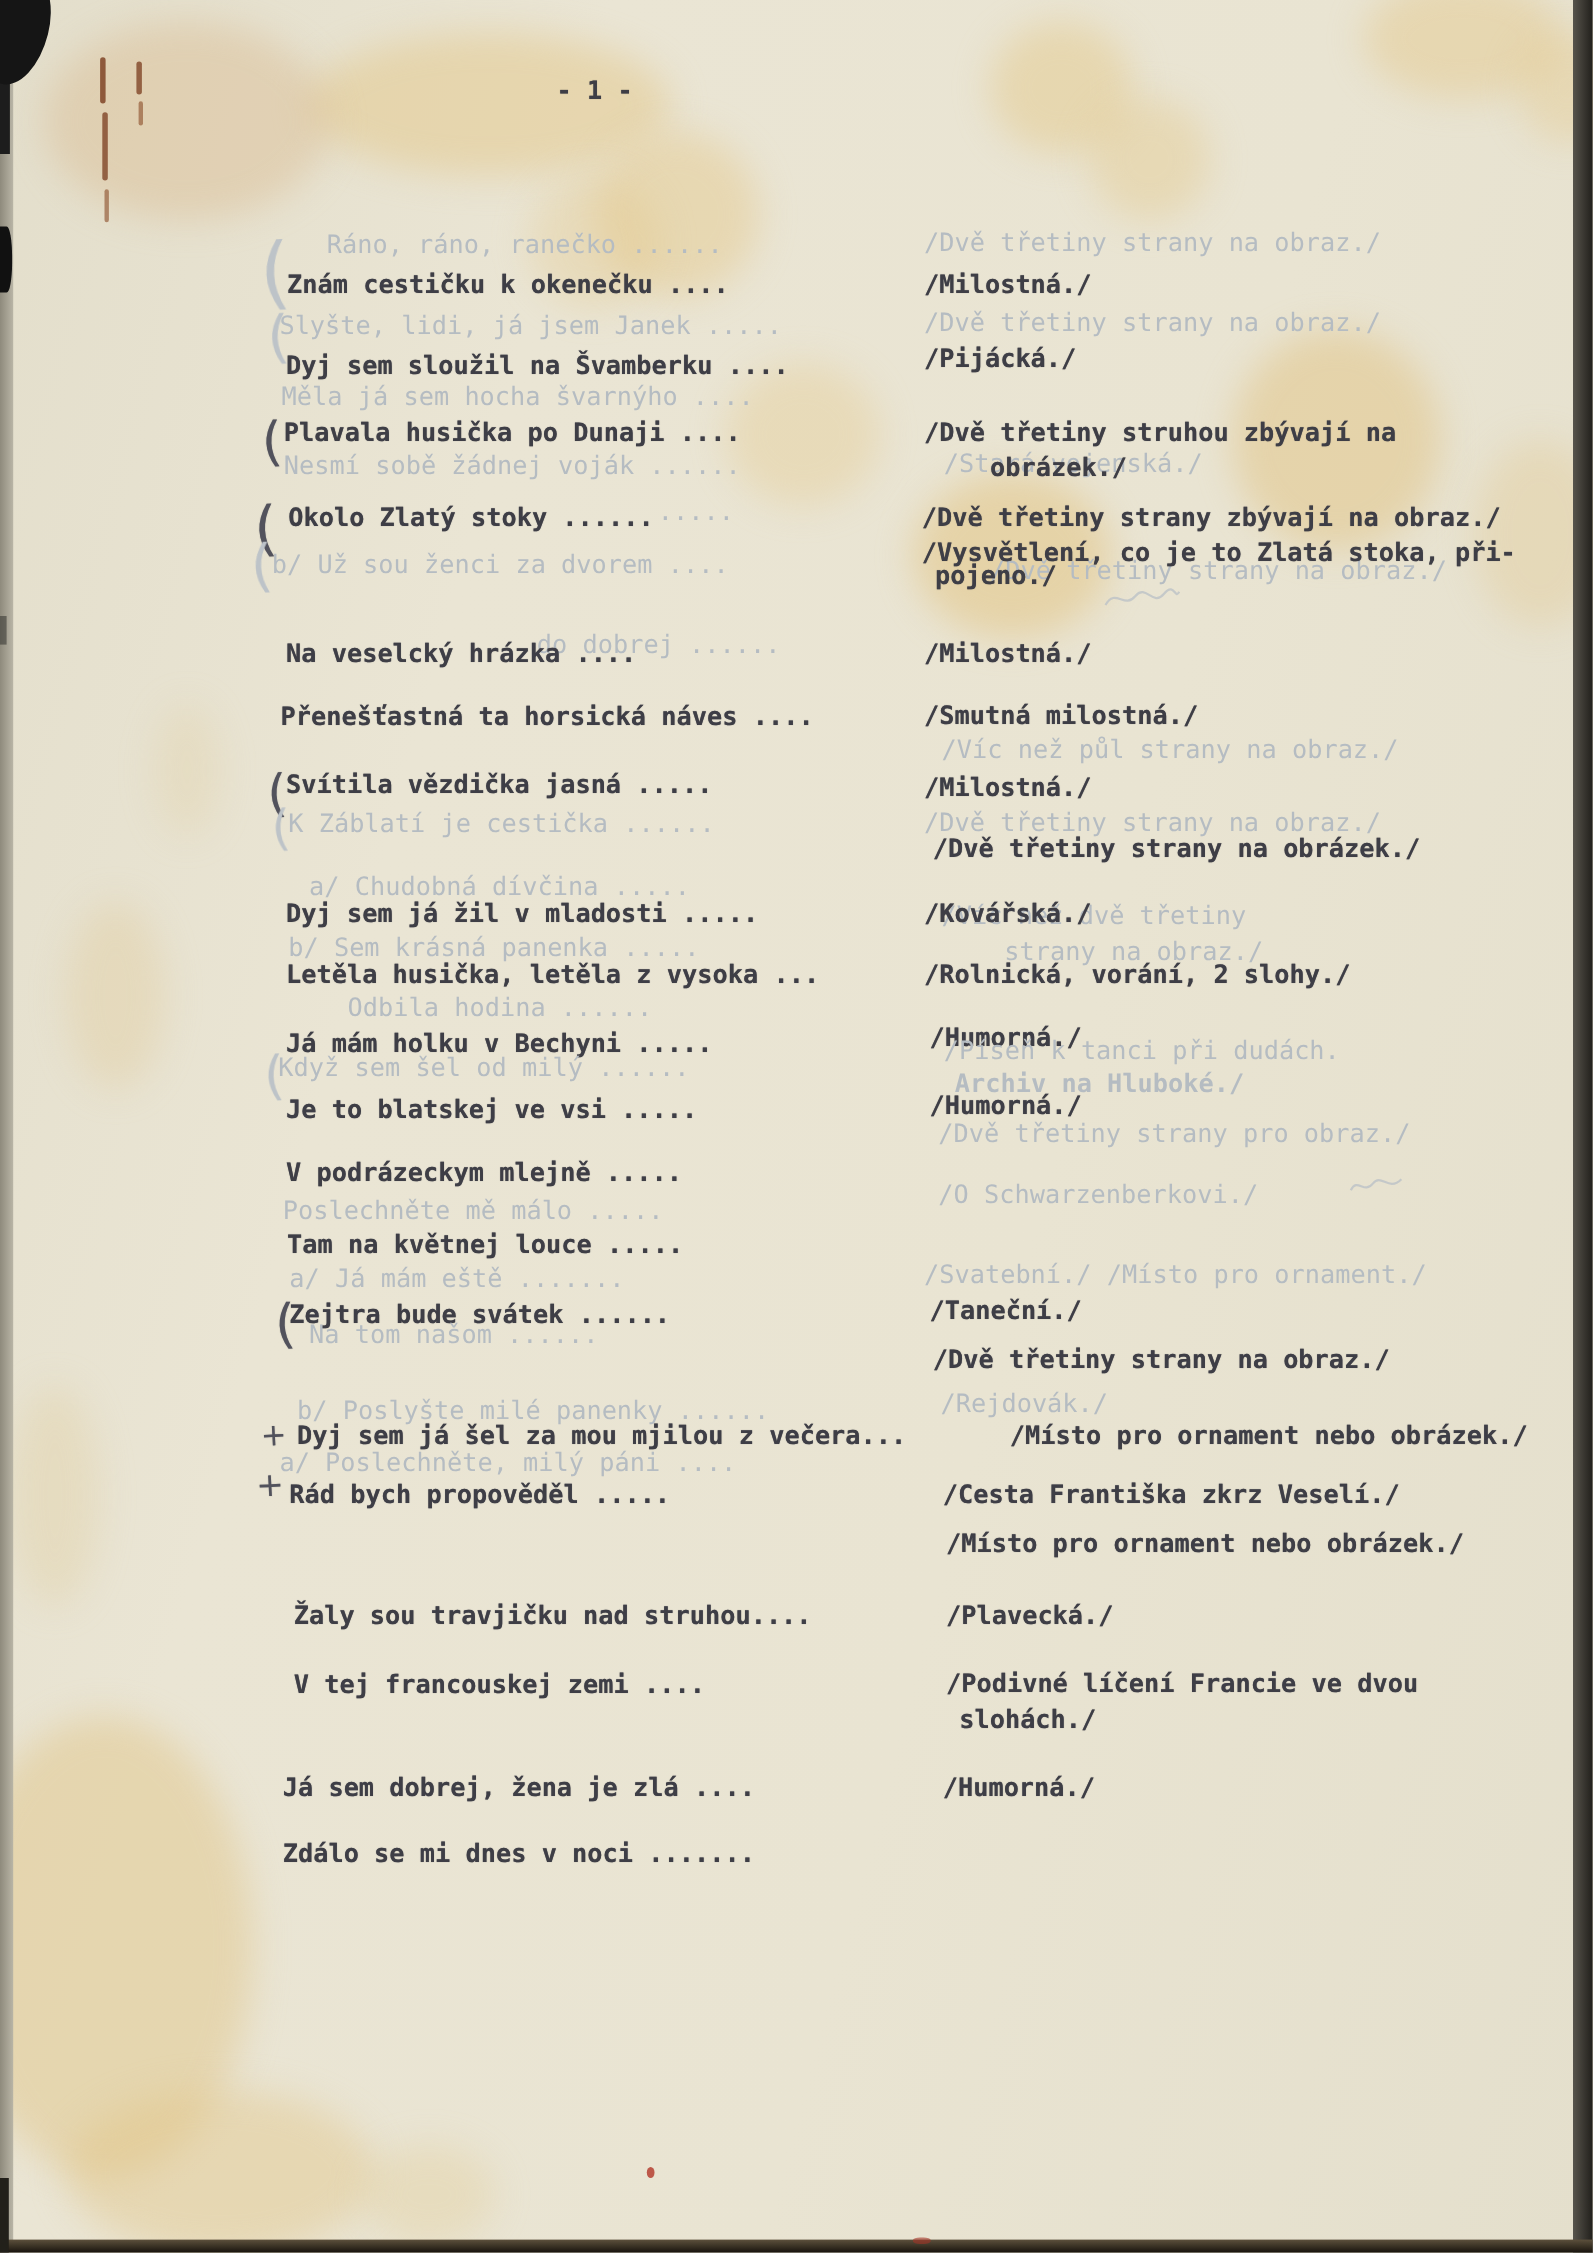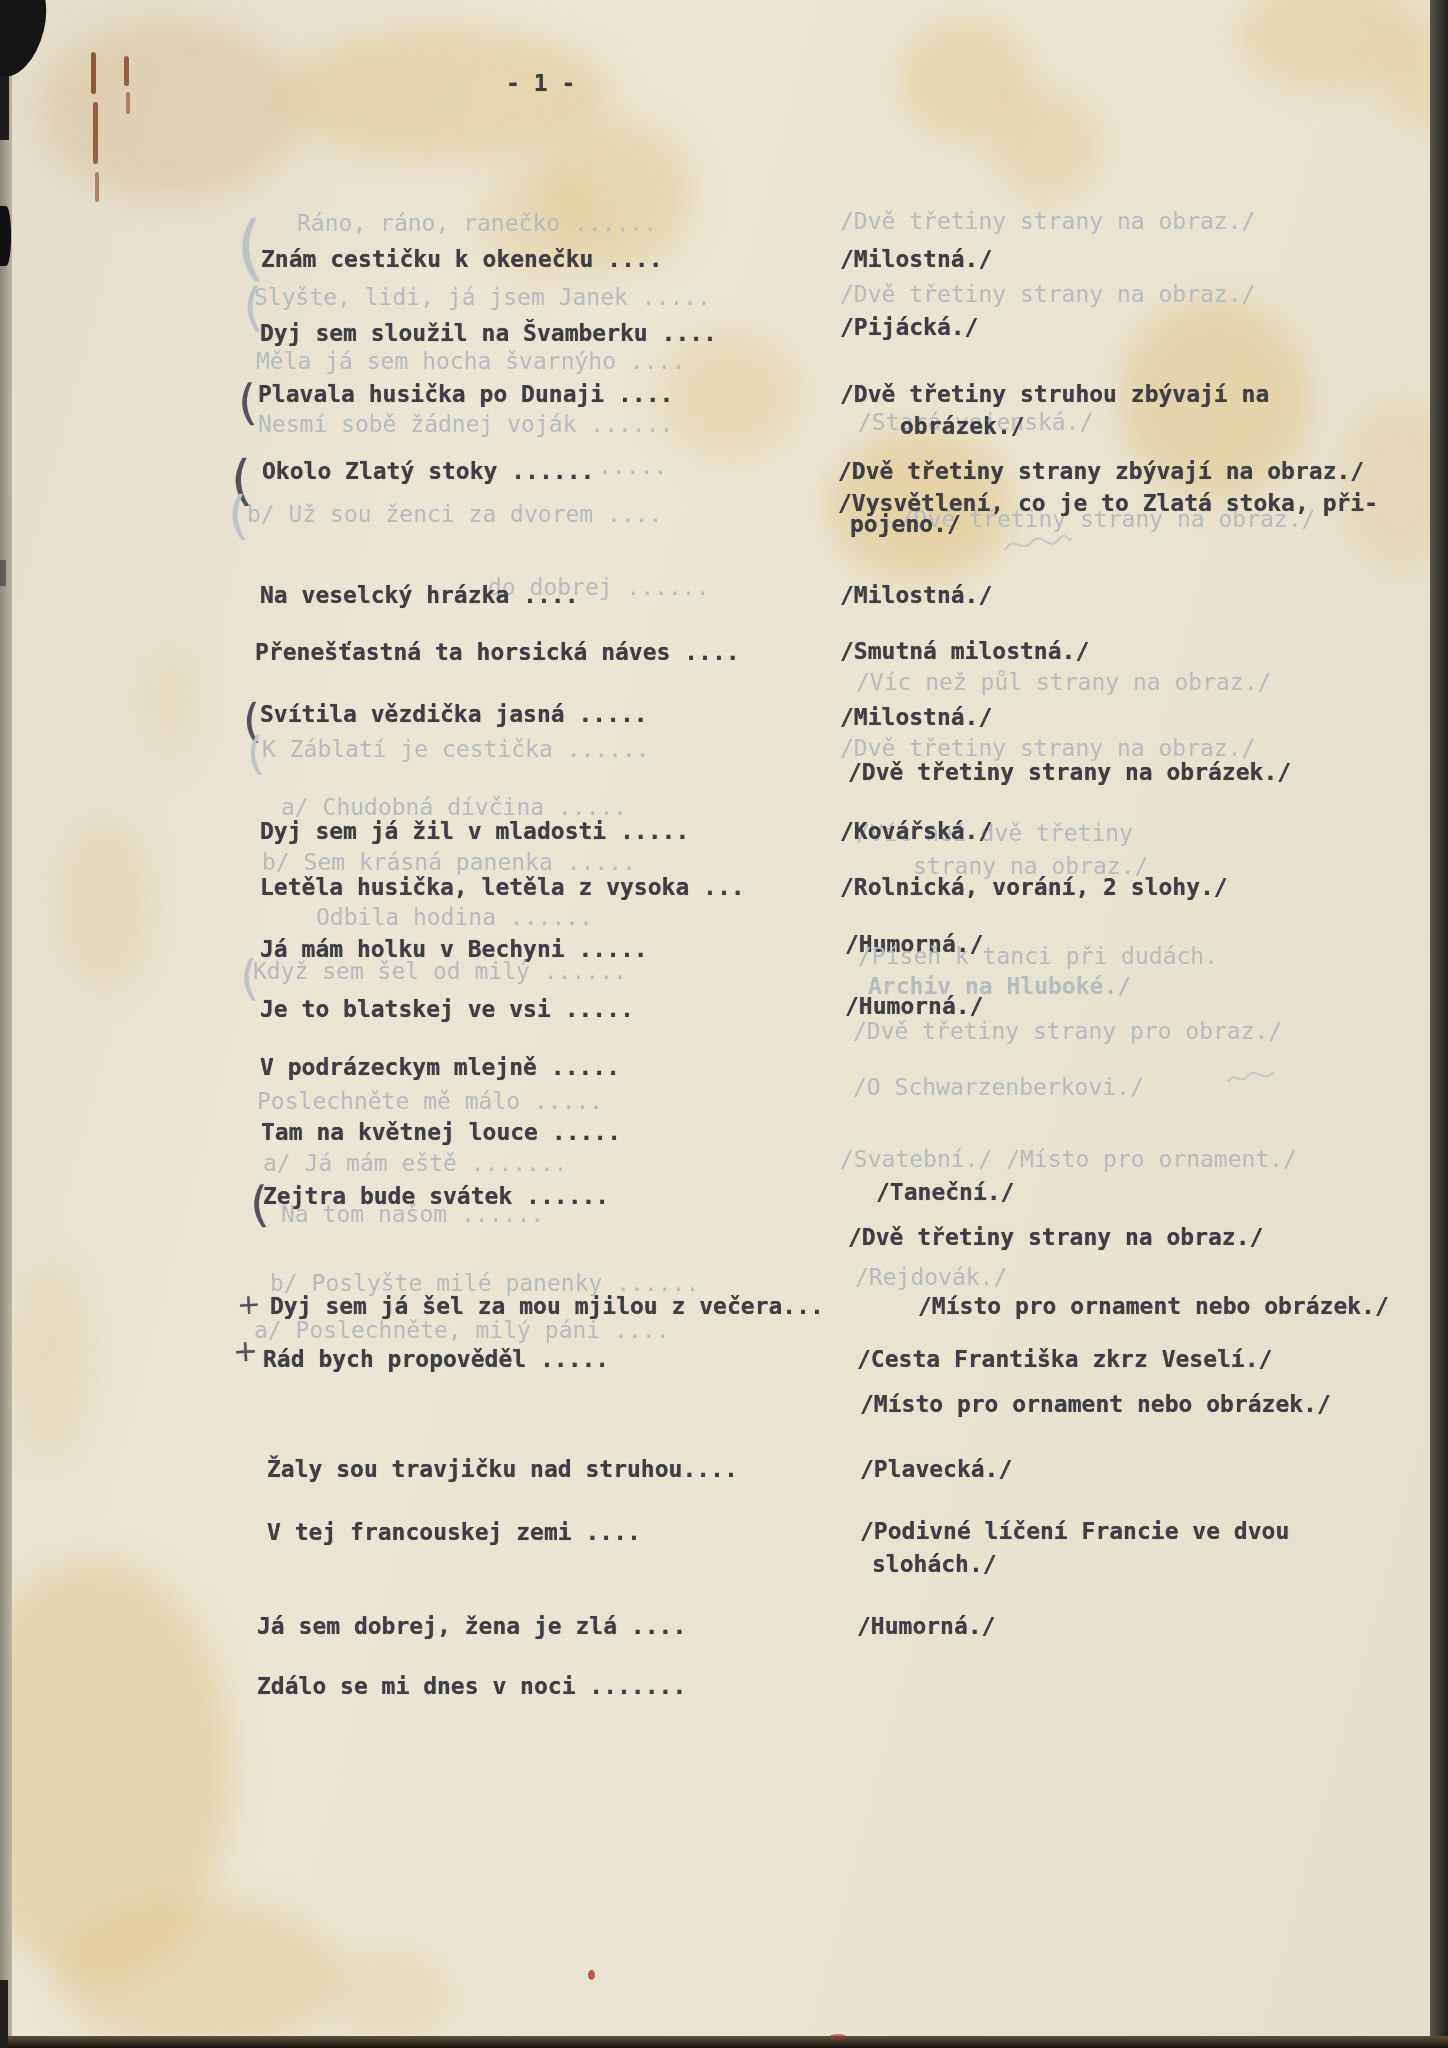--- a/index.html
+++ b/index.html
@@ -127,7 +127,7 @@
       <div class="line ghost" style="left: 853px; top: 1020px;">/Dvě třetiny strany pro obraz./</div>
       <div class="line ghost" style="left: 853px; top: 1076px;">/O Schwarzenberkovi./</div>
       <div class="line ghost" style="left: 840px; top: 1148px;">/Svatební./ /Místo pro ornament./</div>
-      <div class="line ink" style="left: 876px; top: 1181px;">/Taneční./</div>
+      <div class="line ink" style="left: 845px; top: 1181px;">/Taneční./</div>
       <div class="line ink" style="left: 848px; top: 1226px;">/Dvě třetiny strany na obraz./</div>
       <div class="line ghost" style="left: 855px; top: 1266px;">/Rejdovák./</div>
       <div class="line ink" style="left: 918px; top: 1295px;">/Místo pro ornament nebo obrázek./</div>

